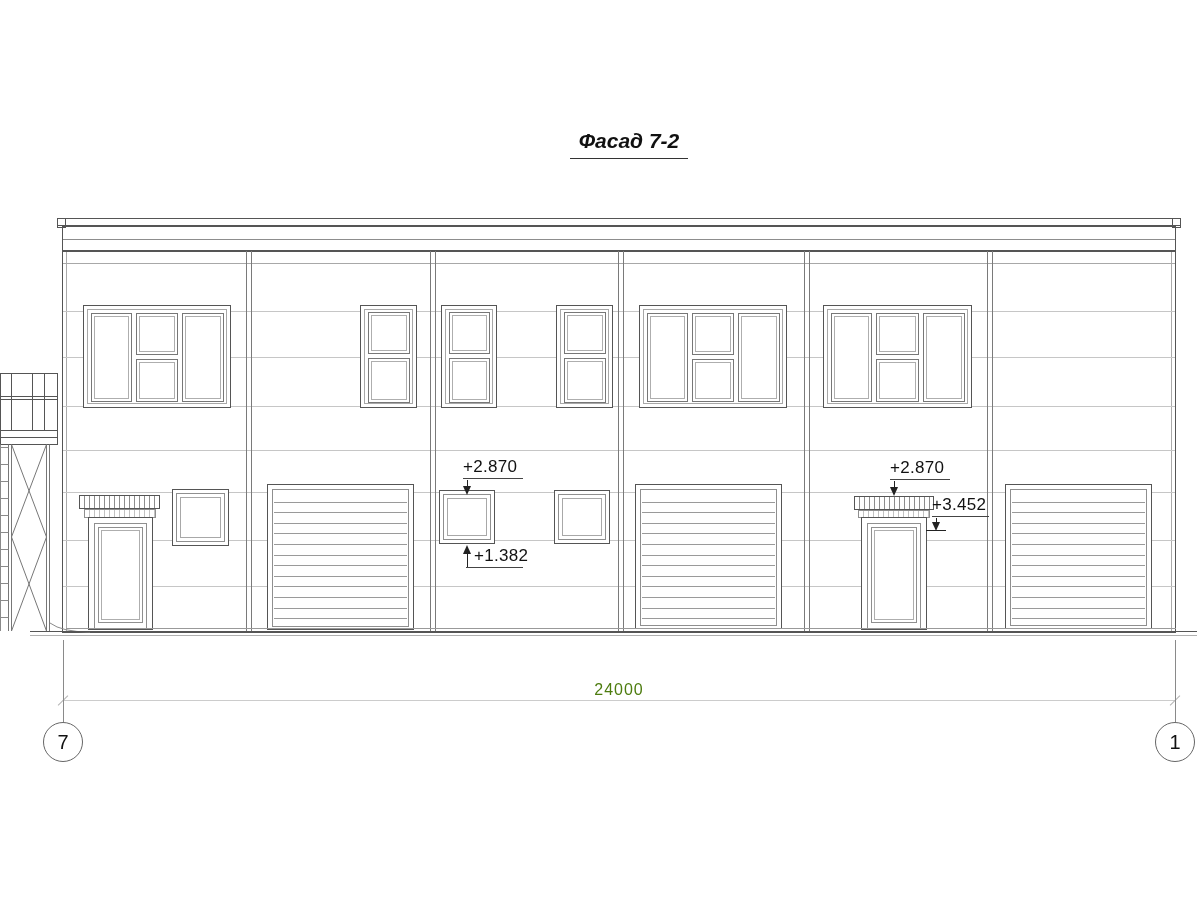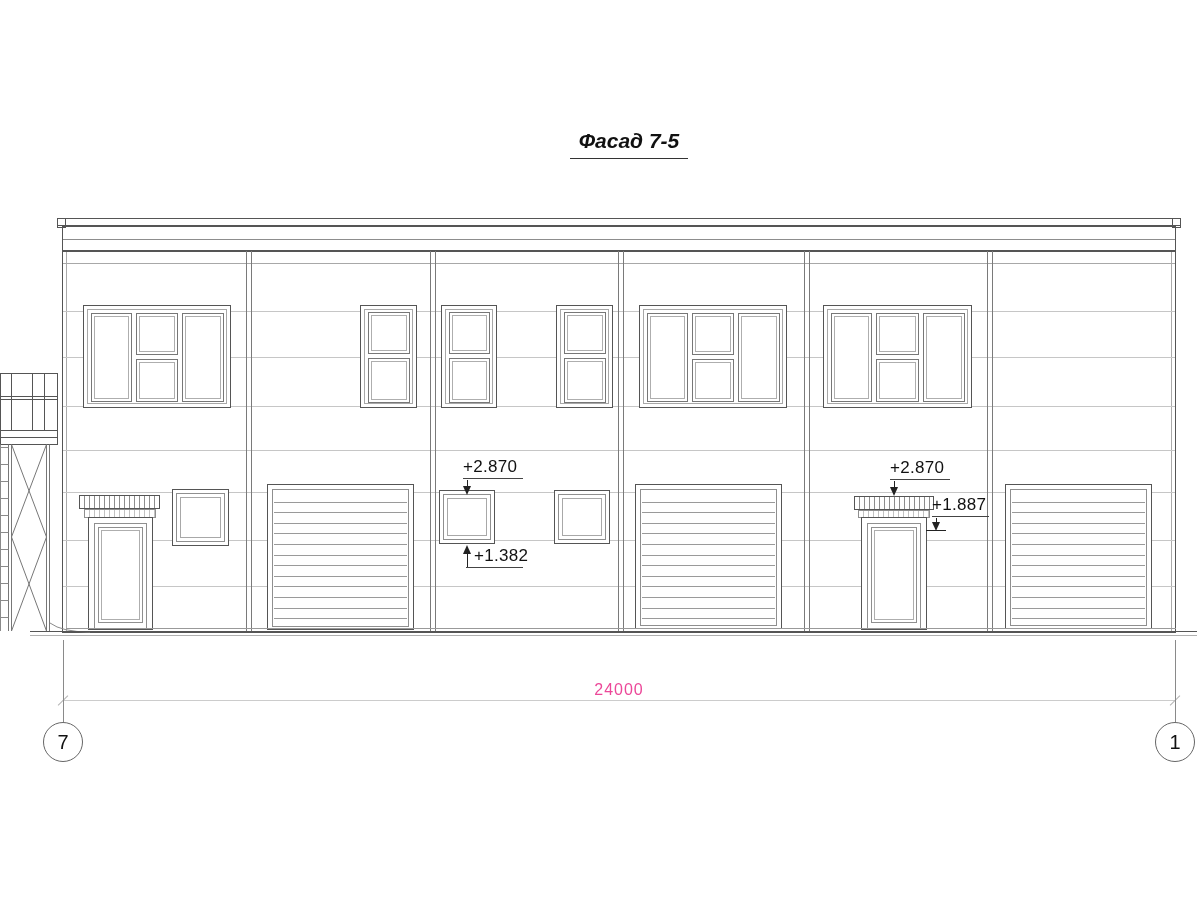--- a/index.html
+++ b/index.html
@@ -38,7 +38,7 @@
 
 <div class="canvas">
 
-  <div class="a title" style="left:570px;top:129px;width:118px;">Фасад 7-5</div>
+  <div class="a title" style="left:570px;top:129px;width:118px;">Фасад 7-2</div>
 
   <div class="a b1" style="left:57px;top:218px;width:1124px;height:8px;"></div>
   <div class="a b1" style="left:57px;top:218px;width:9px;height:10px;"></div>

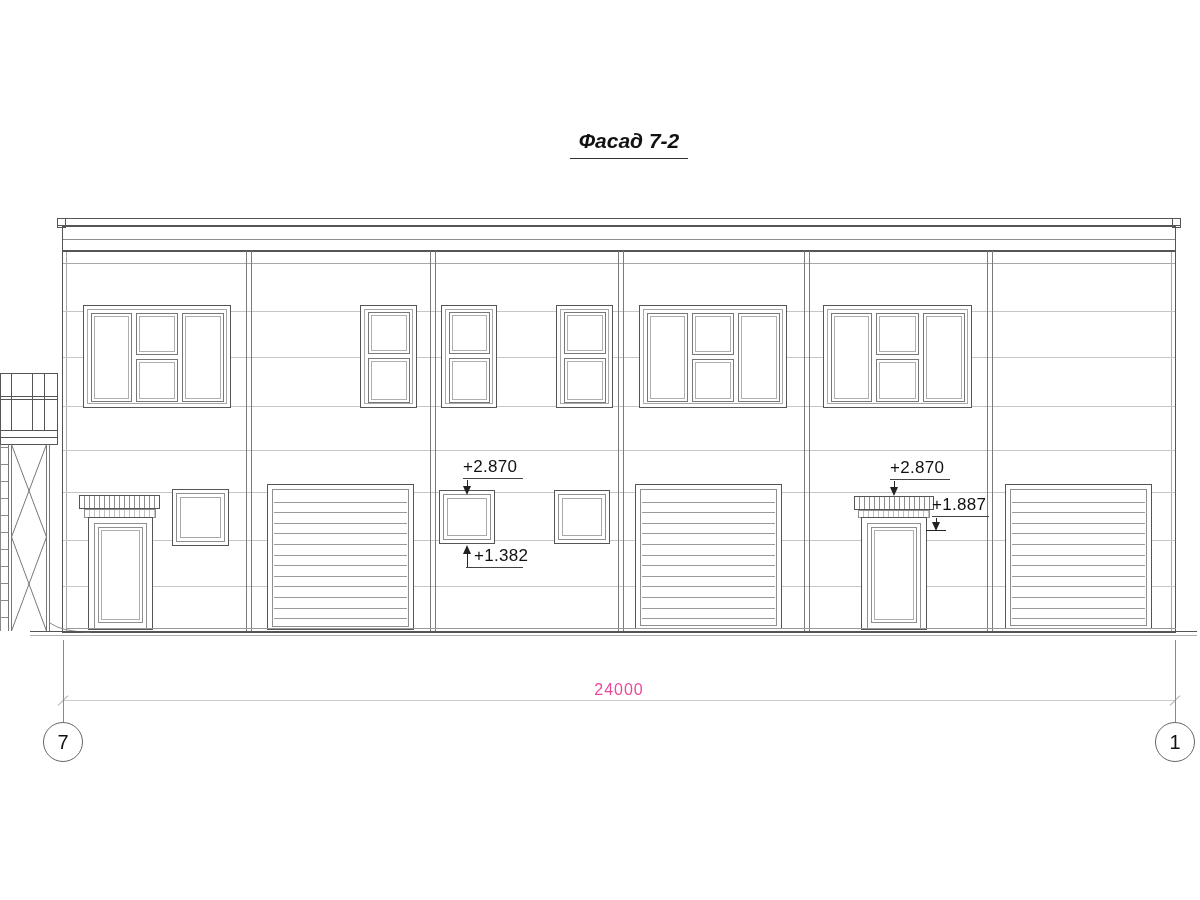--- a/index.html
+++ b/index.html
@@ -198,7 +198,7 @@
   <div class="a thin-v" style="left:894px;top:481px;height:7px;"></div>
   <div class="a tri-down" style="left:890px;top:487px;"></div>
 
-  <div class="a lvl" style="left:932px;top:495px;width:57px;">+1.887</div>
+  <div class="a lvl" style="left:932px;top:495px;width:57px;">+3.452</div>
   <div class="a thin-v" style="left:936px;top:518px;height:5px;"></div>
   <div class="a tri-down" style="left:932px;top:522px;"></div>
   <div class="a" style="left:926px;top:530px;width:20px;height:1px;background:#222;"></div>

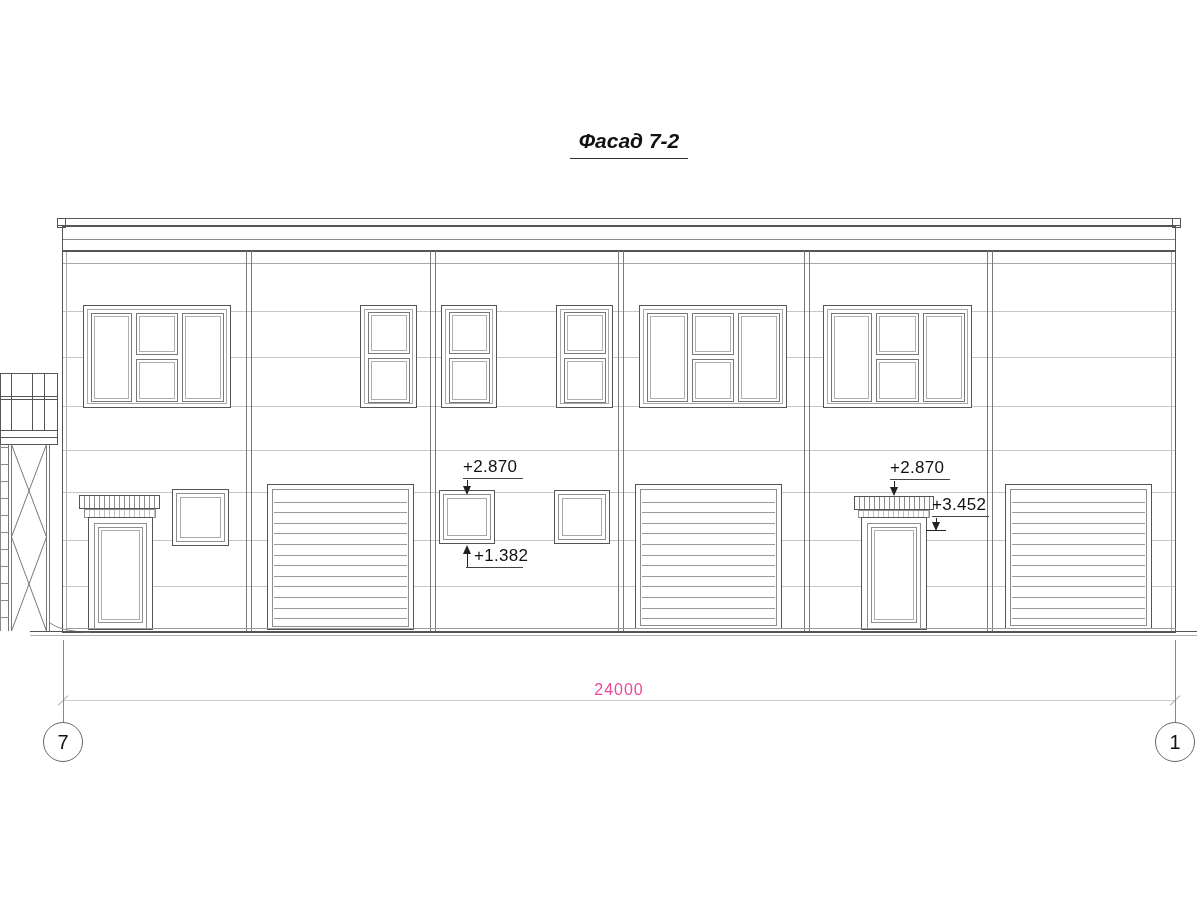--- a/index.html
+++ b/index.html
@@ -31,7 +31,7 @@
   .dimtick{width:14px;height:1px;background:#b5b5b5;transform:rotate(-45deg);}
   .title{font-style:italic;font-weight:600;font-size:21px;text-align:center;
          border-bottom:1px solid #333;padding-bottom:5px;color:#111;}
-  .dimlabel{font-size:16px;color:#ec4899;text-align:center;letter-spacing:1px;}
+  .dimlabel{font-size:16px;color:#4d7c0f;text-align:center;letter-spacing:1px;}
 </style>
 </head>
 <body>

